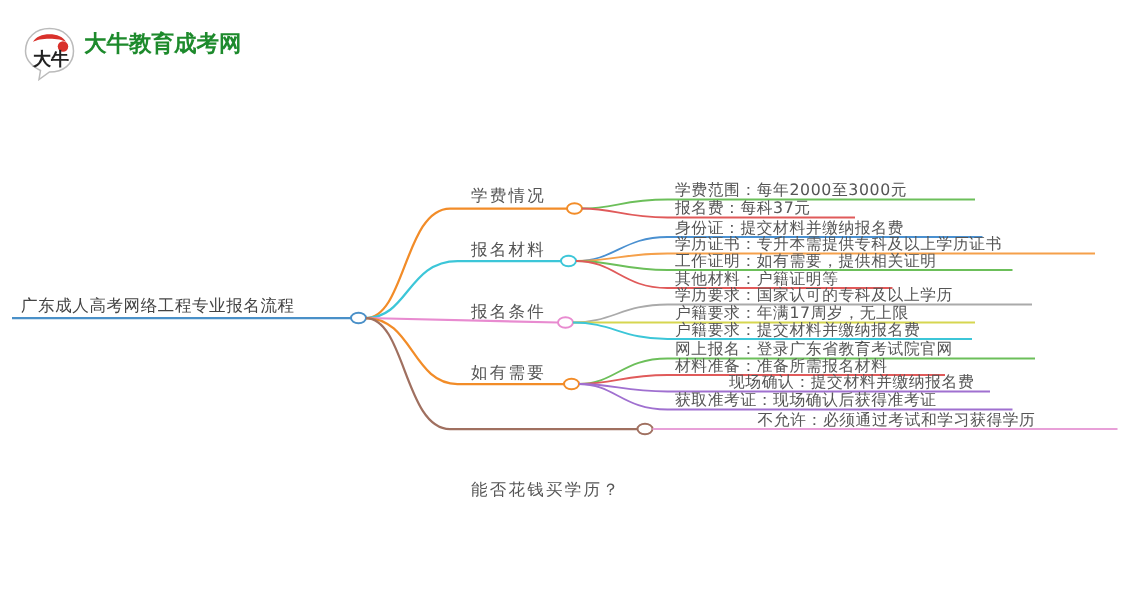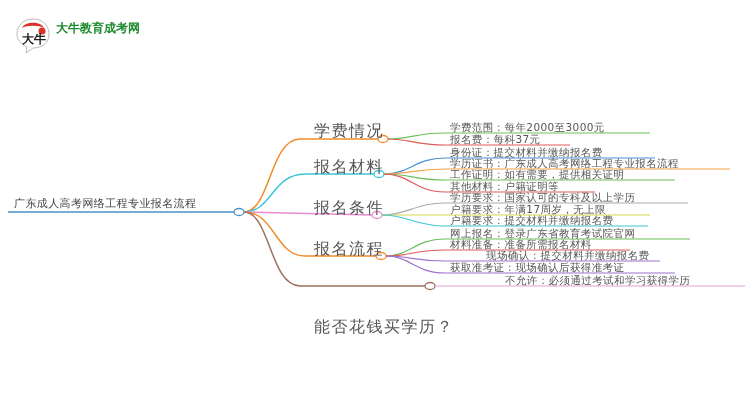--- a/index.html
+++ b/index.html
@@ -10,7 +10,7 @@
     .logo { position: absolute; left: 14px; top: 16px; width: 200px; height: 44px; }
     .logo-badge { position: absolute; left: 0; top: 0; width: 38px; height: 38px; }
     .logo-title {
-      position: absolute; left: 42px; top: 4px; font-size: 12px; font-weight: bold;
+      position: absolute; left: 42px; top: 4px; font-size: 15px; font-weight: bold;
       color: #1d8a2c; letter-spacing: 0px; white-space: nowrap;
     }
     .logo-url {

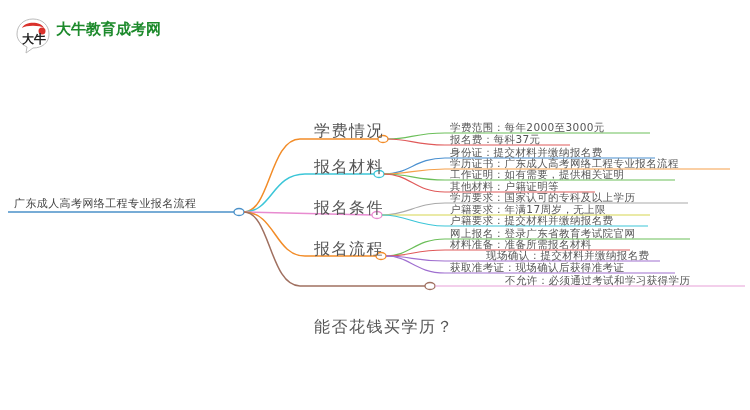--- a/index.html
+++ b/index.html
@@ -23,7 +23,7 @@
       letter-spacing: 0.4px;
     }
     .root { font-size: 11px; color: #444; }
-    .branch { font-size: 16px; color: #555; letter-spacing: 1.5px; }
+    .branch { font-size: 11px; color: #555; letter-spacing: 1.5px; }
   </style>
 </head>
 <body>

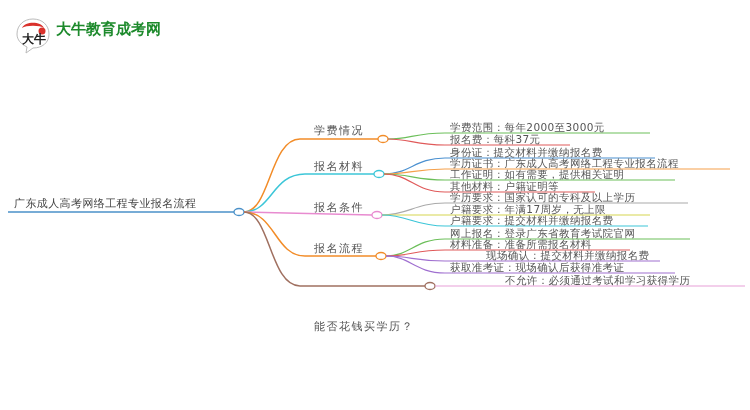--- a/index.html
+++ b/index.html
@@ -87,7 +87,7 @@
 <div class="lbl" style="left:450px; top:133px;">报名费：每科37元</div>
 
 <div class="lbl" style="left:450px; top:146px;">身份证：提交材料并缴纳报名费</div>
-<div class="lbl" style="left:450px; top:157px;">学历证书：广东成人高考网络工程专业报名流程</div>
+<div class="lbl" style="left:450px; top:157px;">学历证书：专升本需提供专科及以上学历证书</div>
 <div class="lbl" style="left:450px; top:168px;">工作证明：如有需要，提供相关证明</div>
 <div class="lbl" style="left:450px; top:180px;">其他材料：户籍证明等</div>
 

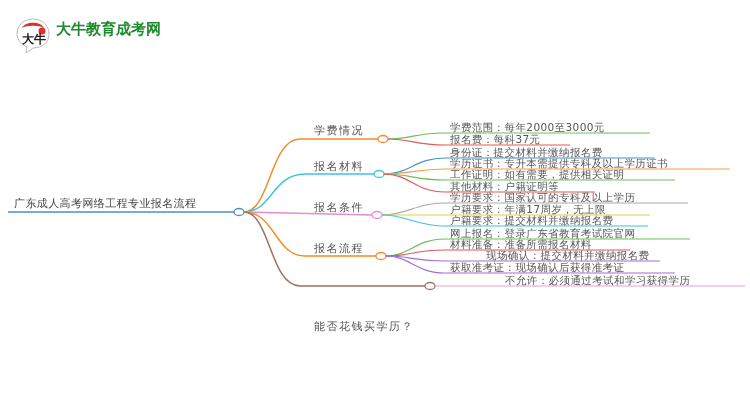--- a/index.html
+++ b/index.html
@@ -80,7 +80,7 @@
 <div class="lbl branch" style="left:314px; top:125px;">学费情况</div>
 <div class="lbl branch" style="left:314px; top:161px;">报名材料</div>
 <div class="lbl branch" style="left:314px; top:202px;">报名条件</div>
-<div class="lbl branch" style="left:314px; top:243px;">报名流程</div>
+<div class="lbl branch" style="left:314px; top:243px;">如有需要</div>
 <div class="lbl branch" style="left:314px; top:273px;margin-top:48px;">能否花钱买学历？</div>
 
 <div class="lbl" style="left:450px; top:121px;">学费范围：每年2000至3000元</div>

